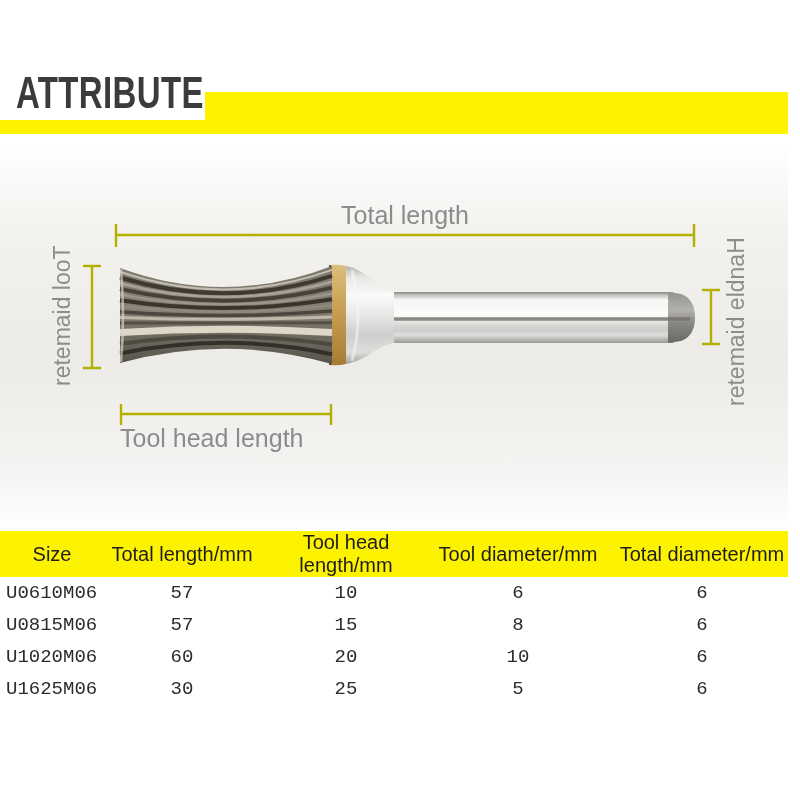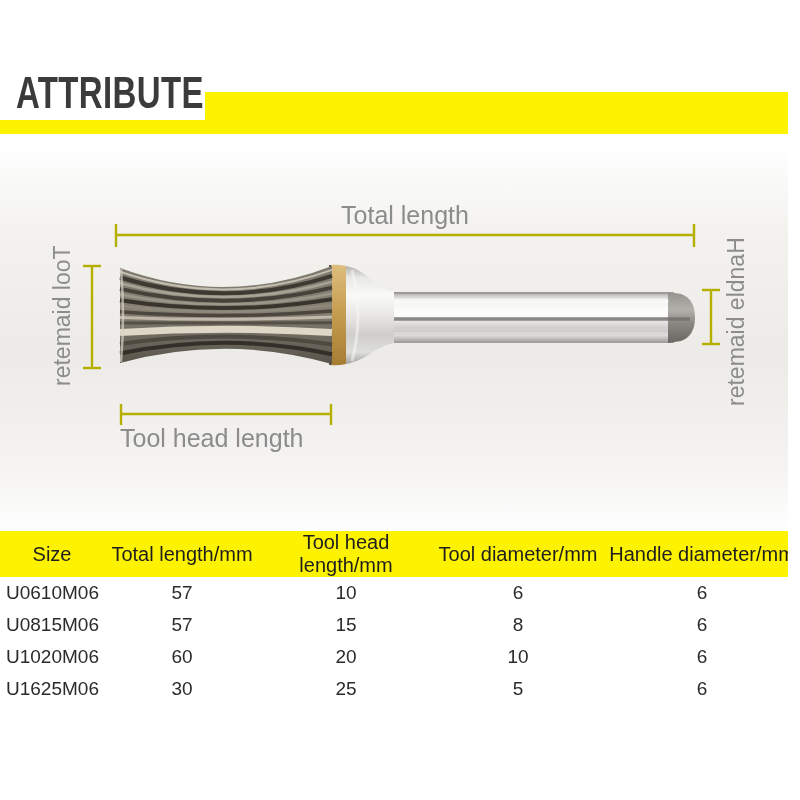--- a/index.html
+++ b/index.html
@@ -163,7 +163,7 @@
         <th>Total length/mm</th>
         <th>Tool head length/mm</th>
         <th>Tool diameter/mm</th>
-        <th>Handle diameter/mm</th>
+        <th>Total diameter/mm</th>
       </tr>
     </thead>
     <tbody>

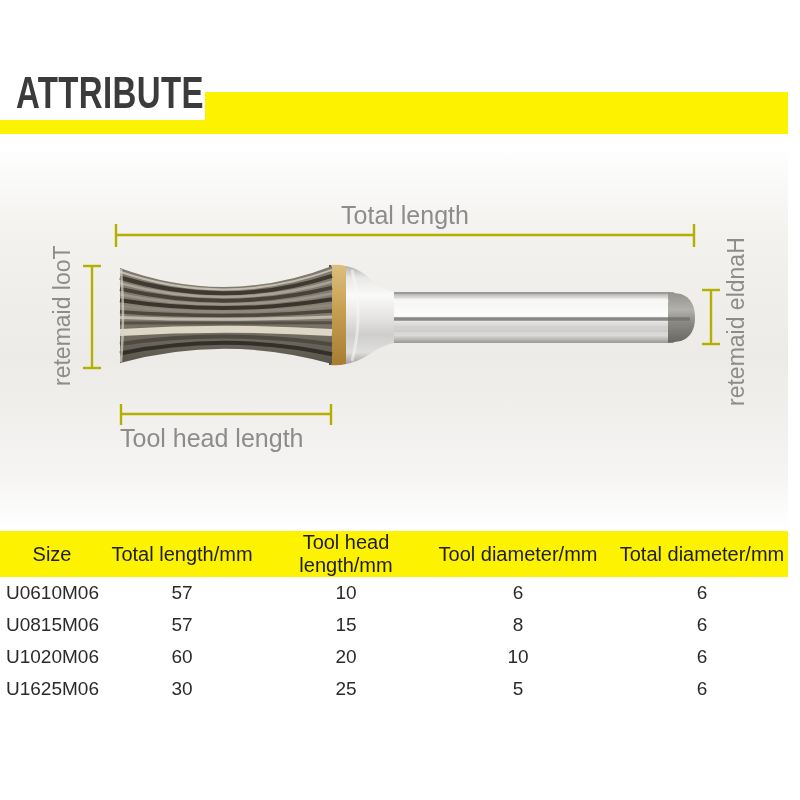--- a/index.html
+++ b/index.html
@@ -35,7 +35,7 @@
   .spec-table{position:absolute;left:0;top:531px;width:800px;border-collapse:collapse;table-layout:fixed;padding-left:16px;}
   .spec-table thead tr{height:40px;background:#fdf200;}
   .spec-table th{font-weight:400;font-size:20px;color:#1e1e1e;text-align:center;padding:0;}
-  .spec-table tbody tr{height:32px;}
+  .spec-table tbody tr{height:32px;font-family:Liberation Mono, monospace;}
   .spec-table td{font-size:19px;color:#2b2b2b;text-align:center;padding:0;}
   .spec-table td.size-cell{text-align:left;padding-left:6px;}
 </style>

